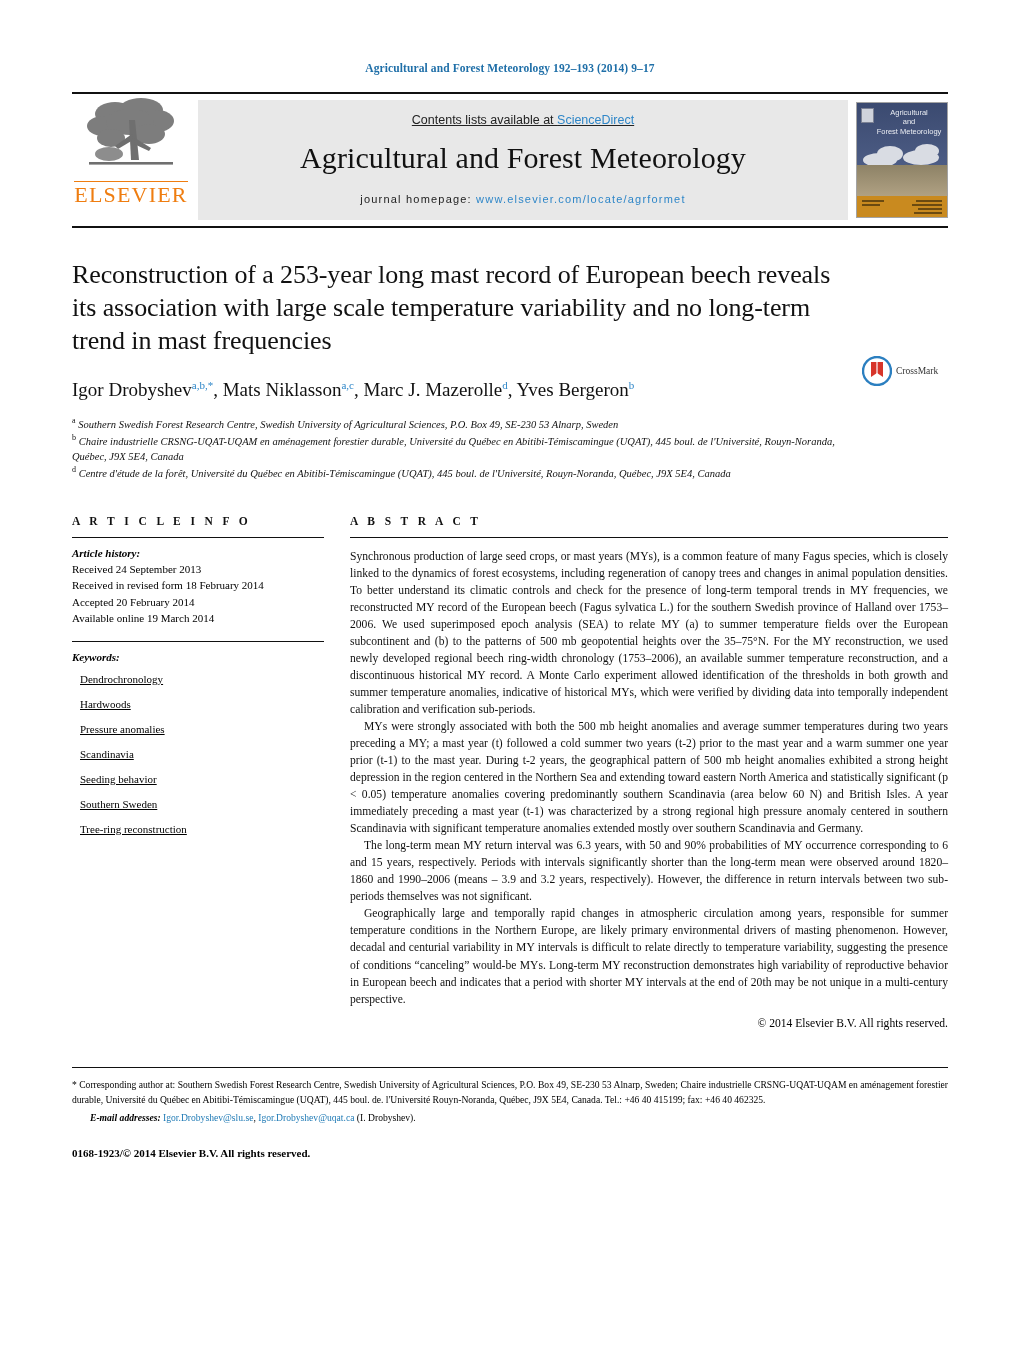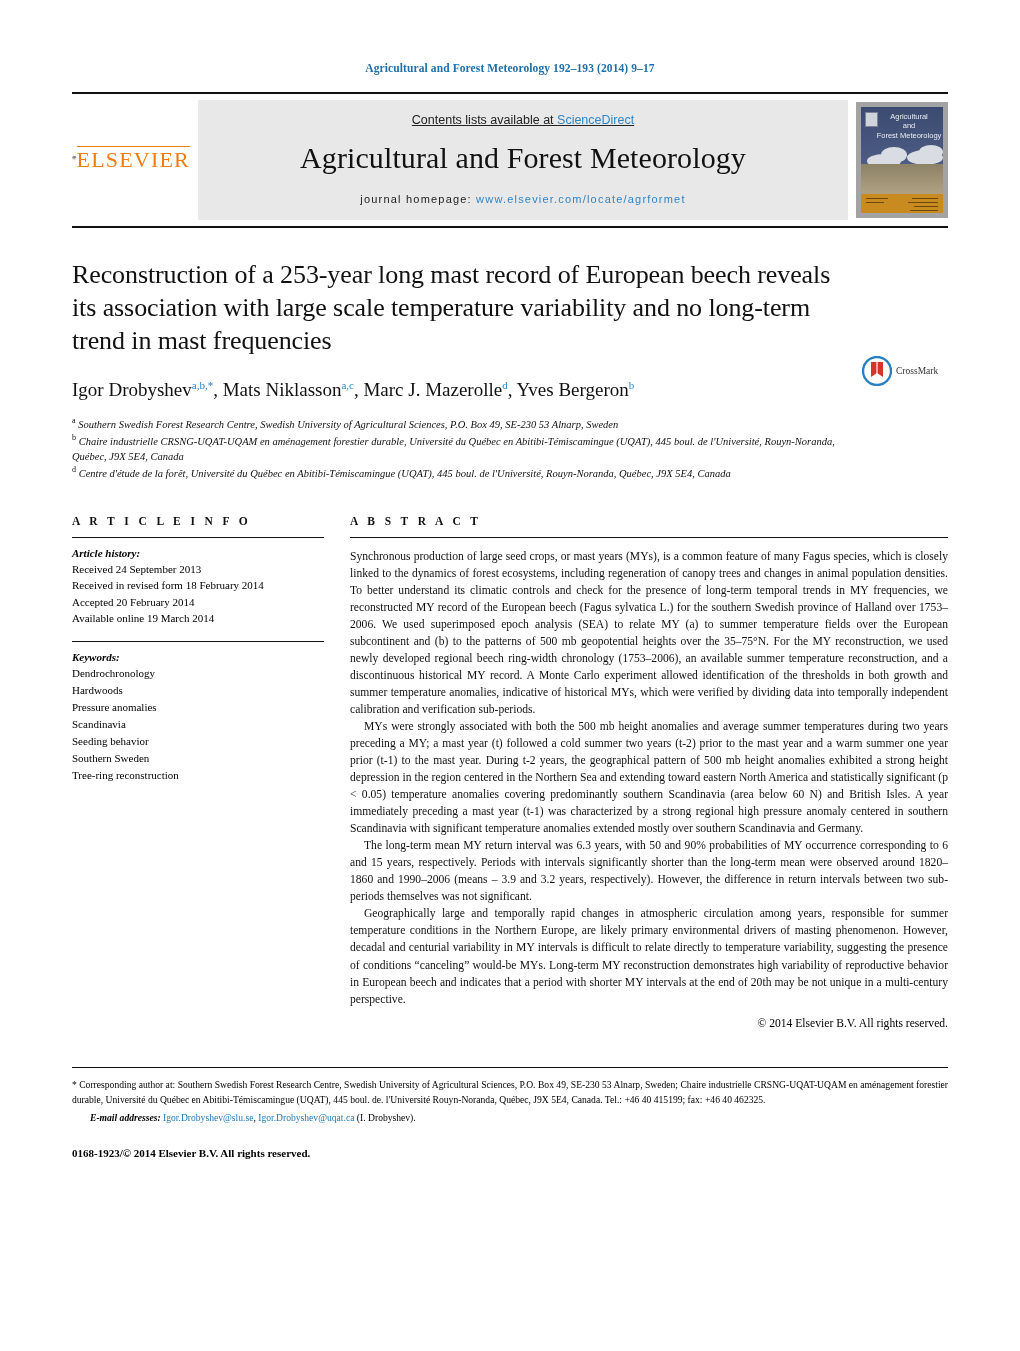--- a/index.html
+++ b/index.html
@@ -85,7 +85,7 @@
   .cover-thumb {
     width:92px; flex:0 0 92px;
     margin:8px 0 8px 0;
-    border:5px solid #a3a3a3;
+    border:1px solid #a3a3a3;
     position:relative;
     overflow:hidden;
     background:#3a4a6b;

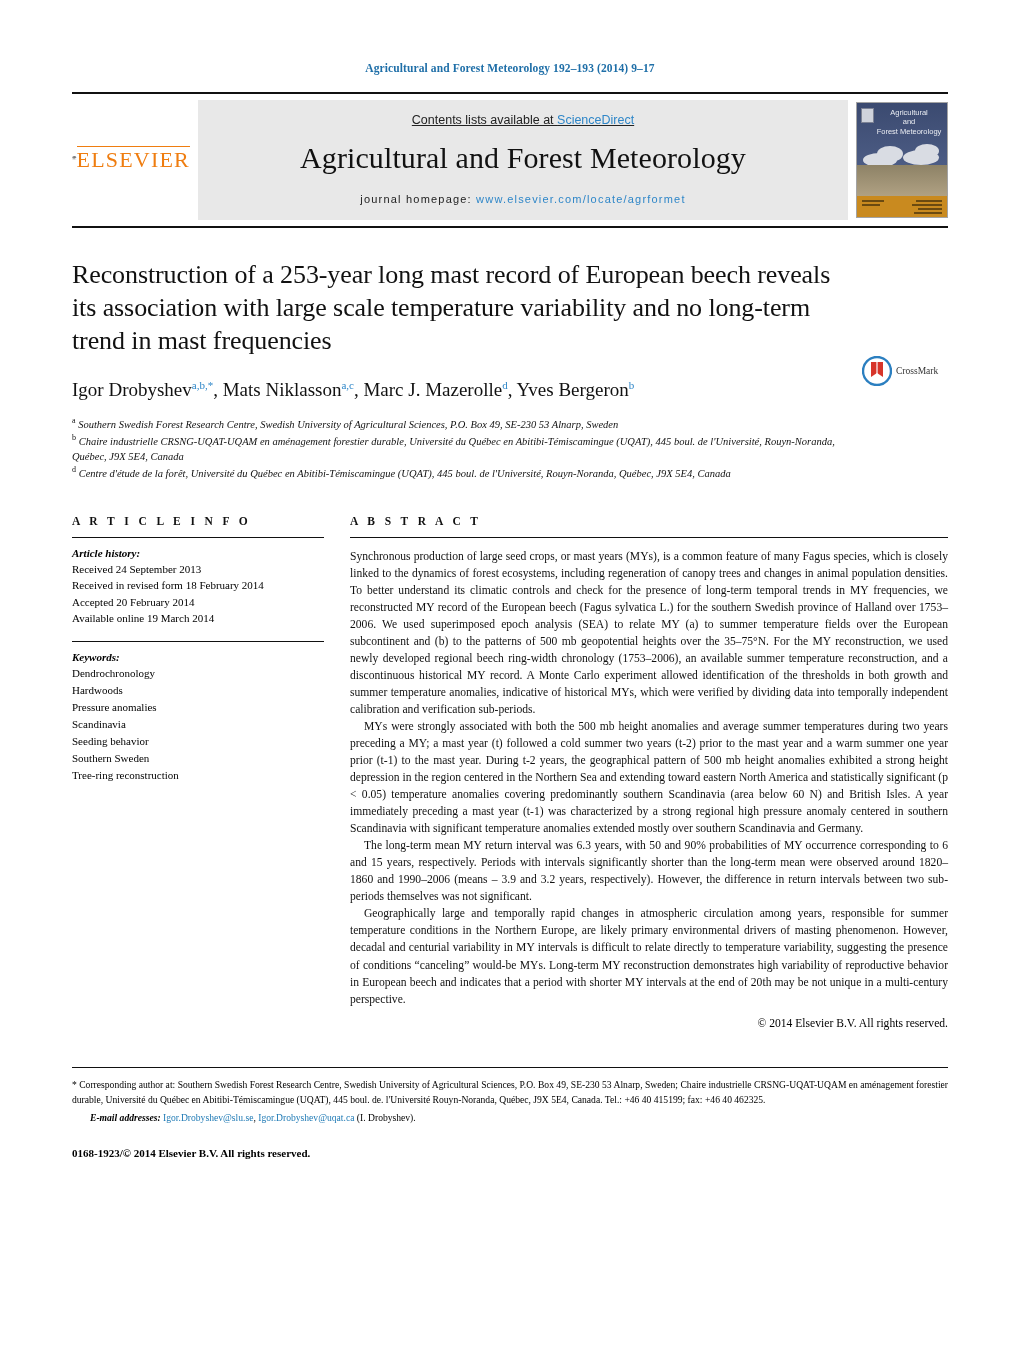--- a/index.html
+++ b/index.html
@@ -36,9 +36,9 @@
   }
   .elsevier-logo {
     width:118px; flex:0 0 118px;
-    display:flex; flex-direction:row;
+    display:flex; flex-direction:column;
     align-items:center; justify-content:space-between;
-    padding-bottom:4px;
+    padding-bottom:20px;
   }
   .tree-svg { display:block; }
   .elsevier-word {

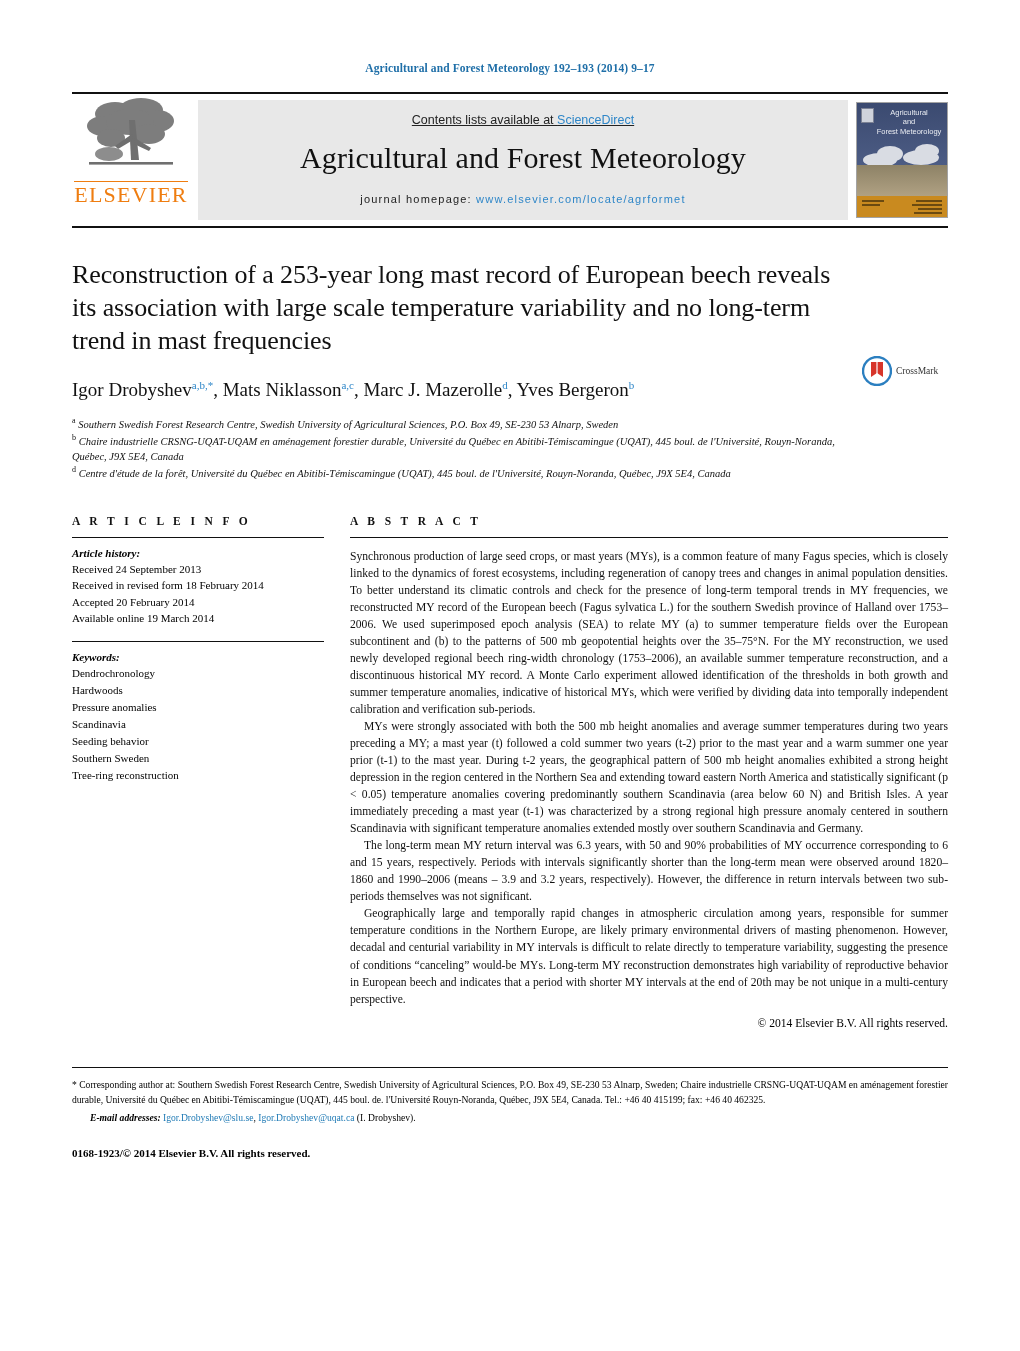--- a/index.html
+++ b/index.html
@@ -171,7 +171,7 @@
     font-size:11px; line-height:1.5; margin:0;
   }
   .info-gap { height:14px; }
-  .kw-line { font-family:"Liberation Serif", serif; font-size:11px; line-height:1.55; margin:0; }
+  .kw-line { font-family:"Liberation Serif", serif; font-size:11px; line-height:1.55; margin:8px;text-decoration:underline; }
 
   .abs-p {
     font-family:"Liberation Serif", serif;

